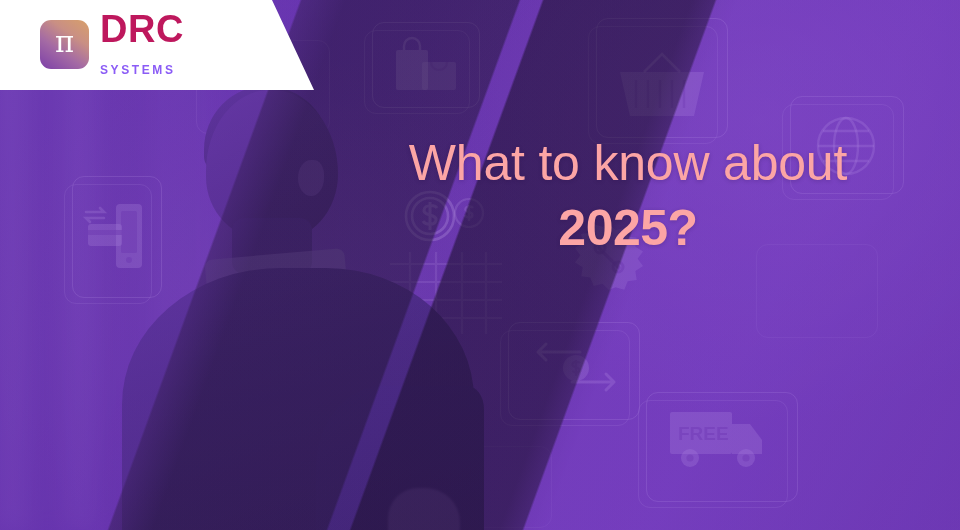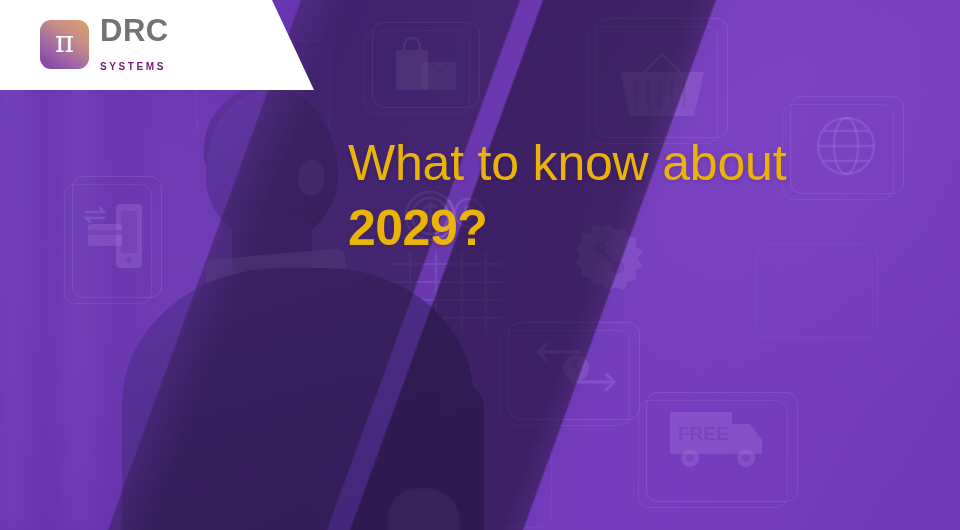--- a/index.html
+++ b/index.html
@@ -141,7 +141,7 @@
   }
   .logo-words{display:flex;flex-direction:column;justify-content:center;}
   .logo-drc{
-    font-size:31px;font-weight:bold;color:#737373;letter-spacing:.5px;line-height:.96;
+    font-size:38px;font-weight:bold;color:#be185d;letter-spacing:.5px;line-height:.96;
   }
   .logo-sys{
     font-size:10px;font-weight:bold;color:#701a75;letter-spacing:2.6px;line-height:1.05;margin-top:16px;

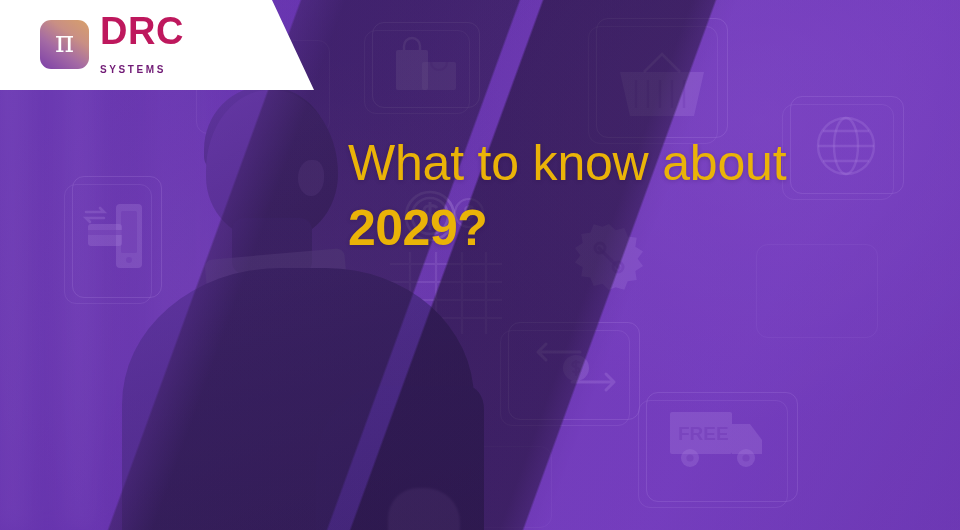--- a/index.html
+++ b/index.html
@@ -144,7 +144,7 @@
     font-size:38px;font-weight:bold;color:#be185d;letter-spacing:.5px;line-height:.96;
   }
   .logo-sys{
-    font-size:10px;font-weight:bold;color:#701a75;letter-spacing:2.6px;line-height:1.05;margin-top:16px;
+    font-size:12px;font-weight:bold;color:#8b5cf6;letter-spacing:2.6px;line-height:1.05;margin-top:16px;
   }
 
   

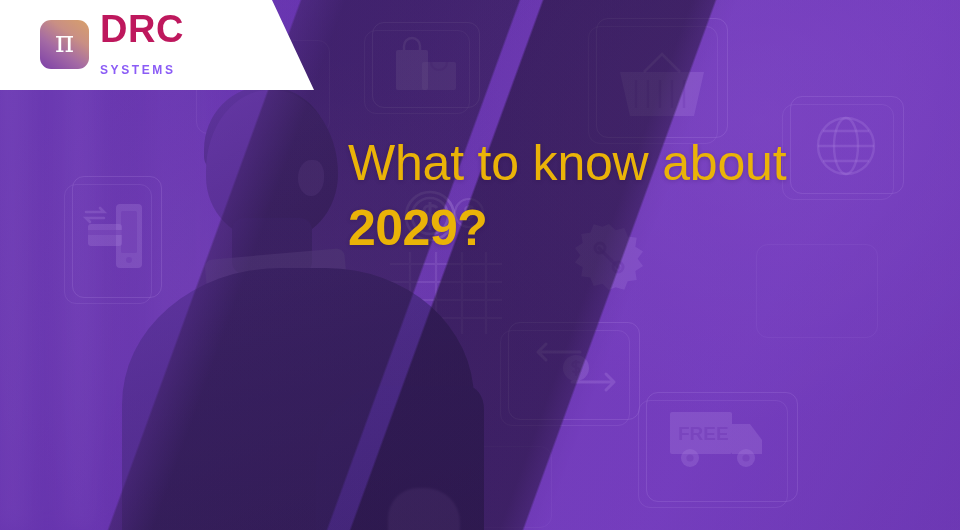--- a/index.html
+++ b/index.html
@@ -150,7 +150,7 @@
   
   .headline{
     position:absolute;right:52px;top:131px;width:560px;
-    text-align:left;color:#eab308;
+    text-align:center;color:#fca5a5;
     font-size:50px;line-height:65px;font-weight:400;
     letter-spacing:-.2px;
     text-shadow:0 1px 4px rgba(30,12,60,.22);

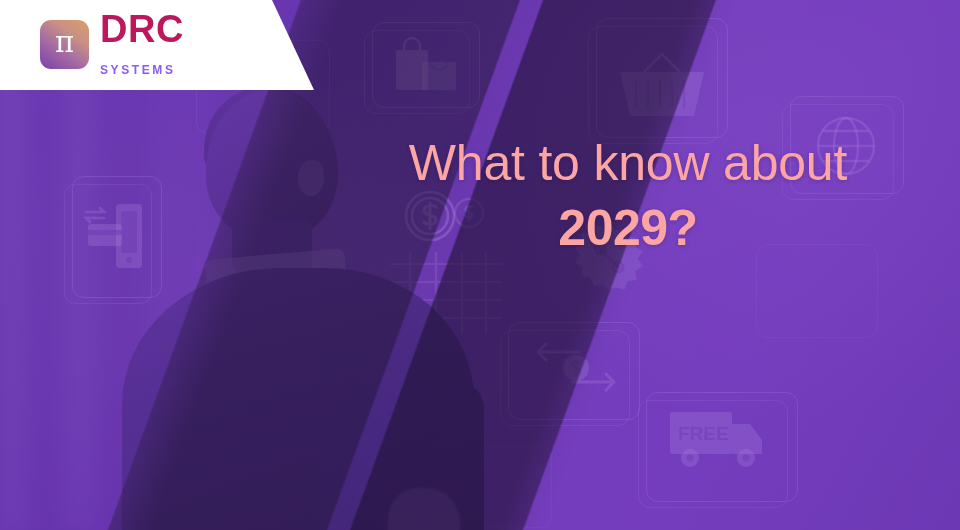--- a/index.html
+++ b/index.html
@@ -293,7 +293,7 @@
 
   <div class="headline">
     <div>What to know about</div>
-    <div class="bold">2029?</div>
+    <div class="bold">2025?</div>
   </div>
 
 </div>

